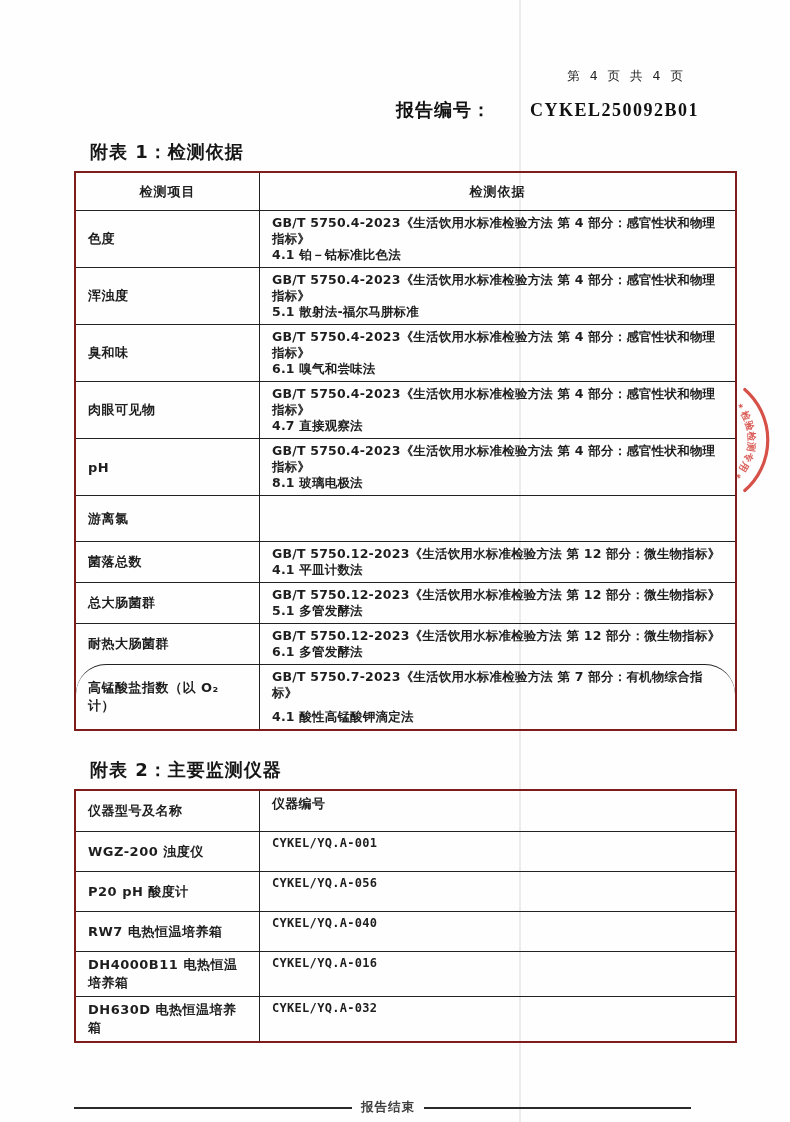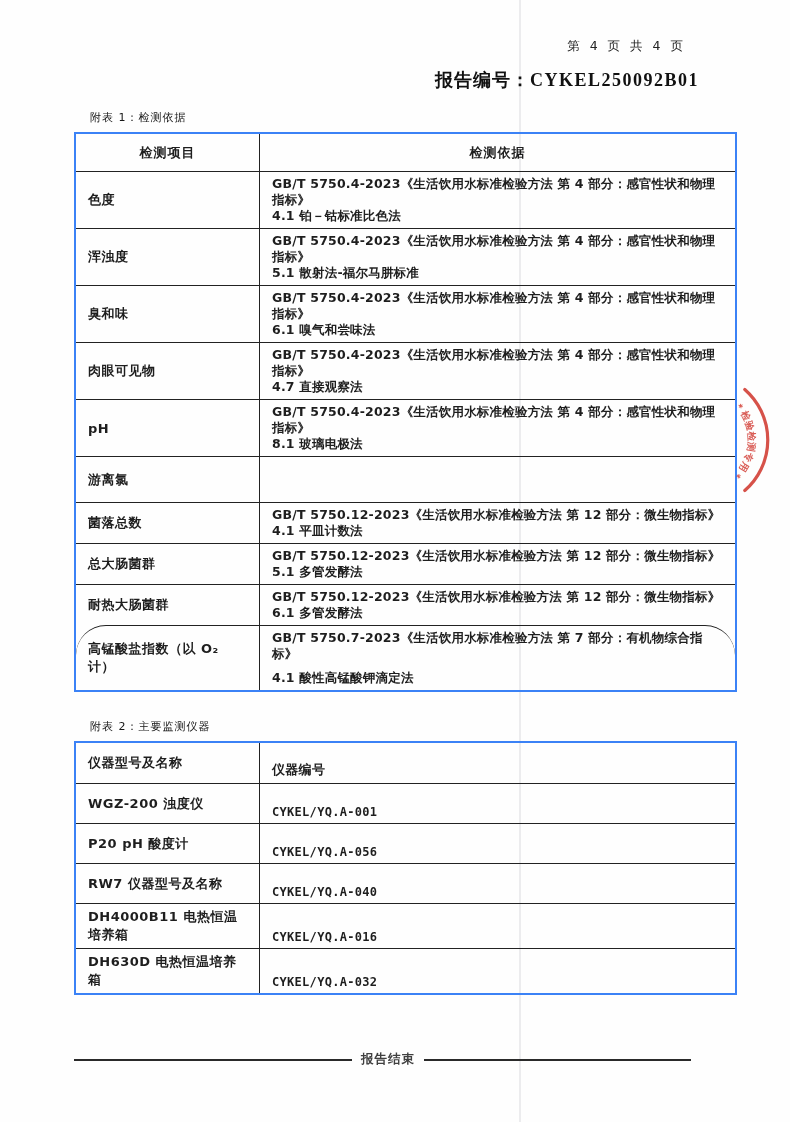--- a/index.html
+++ b/index.html
@@ -12,7 +12,7 @@
   .fold-line { position:absolute; left:519px; top:0; width:2px; height:1122px;
                background:#e7e7ea; opacity:.8; }
 
-  .content { position:absolute; left:74px; top:38px; width:659px; }
+  .content { position:absolute; left:74px; top:68px; width:659px; }
 
   .page-indicator { text-align:right; padding-right:47px; font-size:12.5px;
                     letter-spacing:3px; color:#222; }

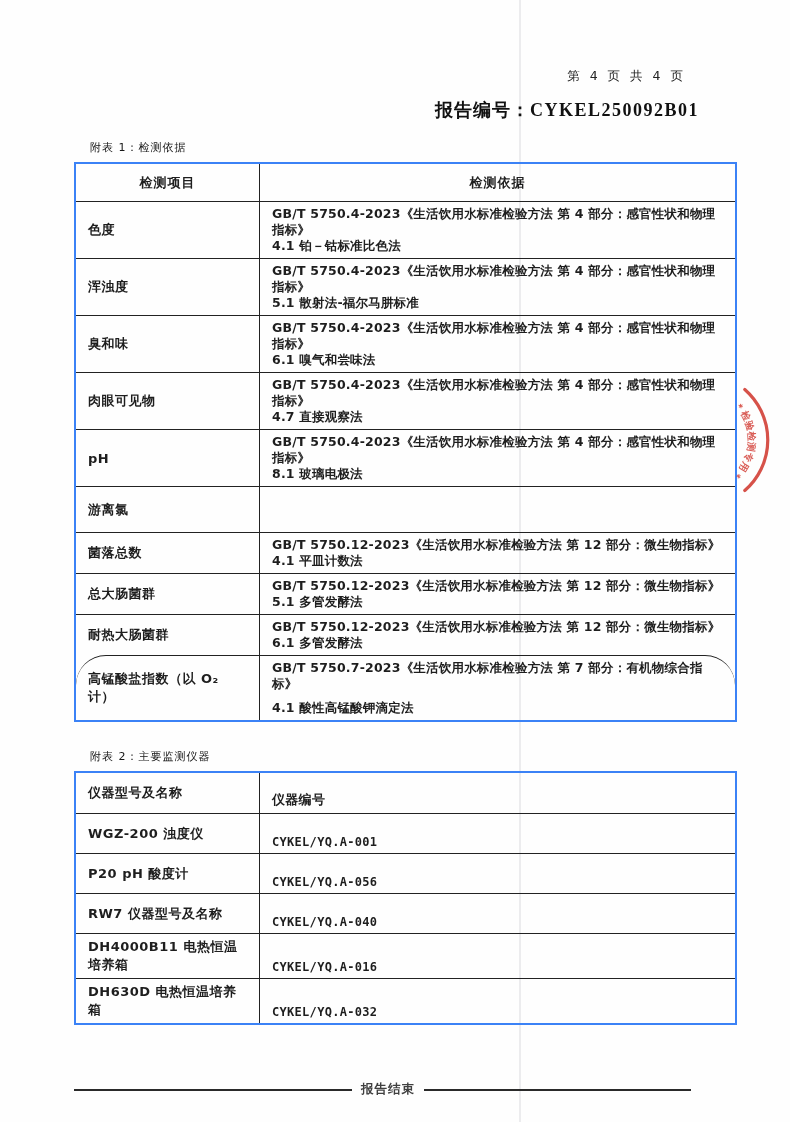--- a/index.html
+++ b/index.html
@@ -19,7 +19,7 @@
   .report-no { text-align:right; padding-right:34px; margin-top:13px;
                font-size:18px; font-weight:600; letter-spacing:1px;
                font-family:"Liberation Serif","DejaVu Serif",serif; color:#111; }
-  .report-no .num { letter-spacing:1.5px; }
+  .report-no .num { letter-spacing:1.5px;margin-left:39px; }
 
   .caption { margin:18px 0 7px 16px; font-size:11px; font-weight:normal;
              letter-spacing:1px; color:#161616; }

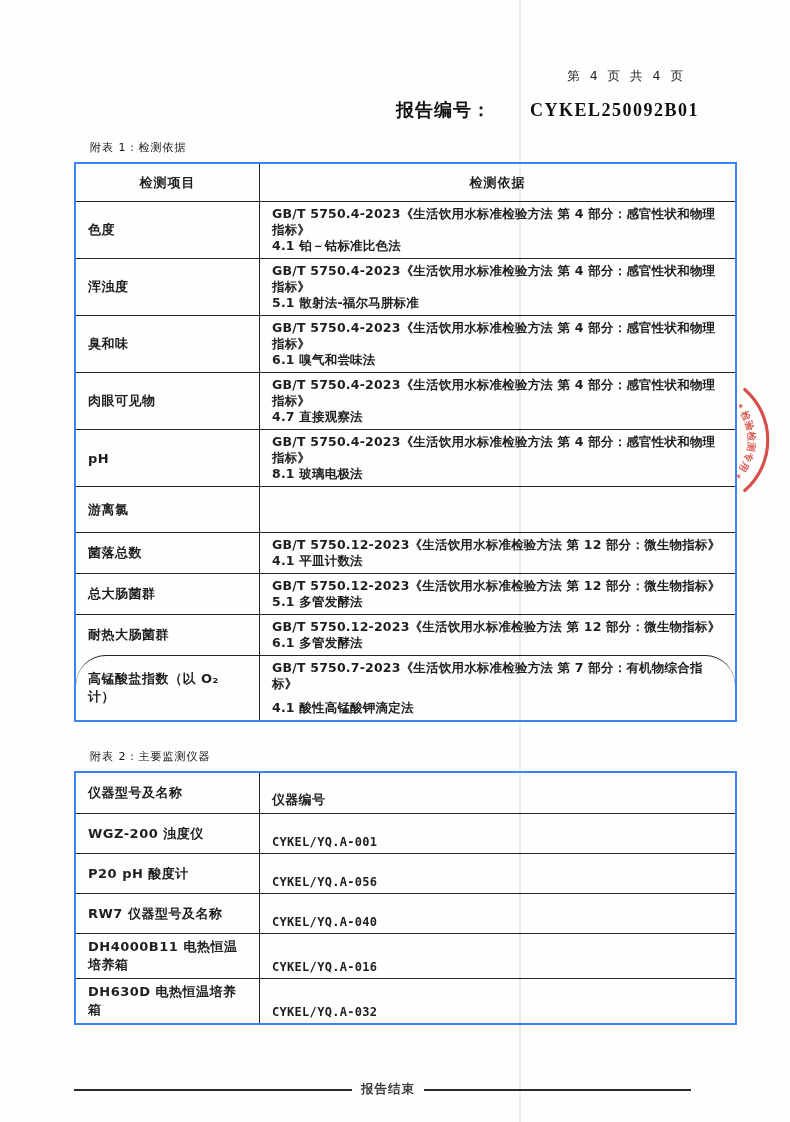--- a/index.html
+++ b/index.html
@@ -21,7 +21,7 @@
                font-family:"Liberation Serif","DejaVu Serif",serif; color:#111; }
   .report-no .num { letter-spacing:1.5px;margin-left:39px; }
 
-  .caption { margin:18px 0 7px 16px; font-size:11px; font-weight:normal;
+  .caption { margin:18px 0 7px 16px; font-size:18px; font-weight:bold;
              letter-spacing:1px; color:#161616; }
   .caption2 { margin-top:27px; }
 

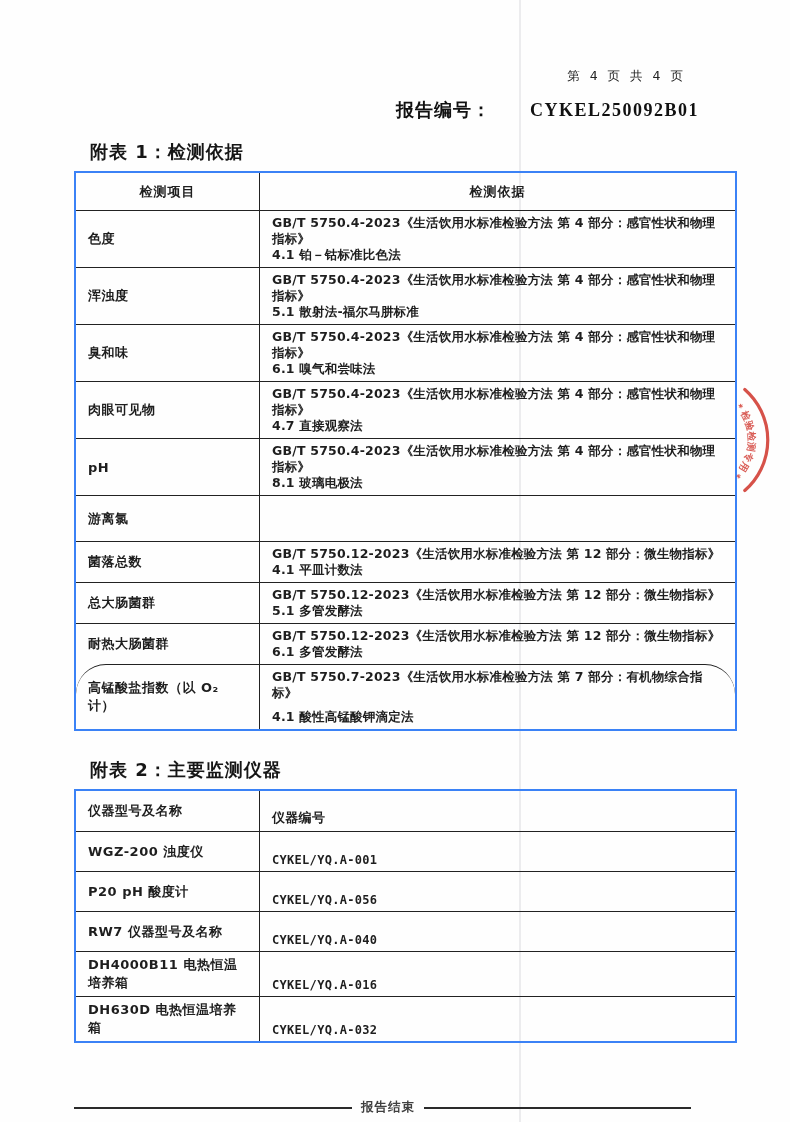--- a/index.html
+++ b/index.html
@@ -25,7 +25,7 @@
              letter-spacing:1px; color:#161616; }
   .caption2 { margin-top:27px; }
 
-  .tbl { width:663px; border:2px solid #3b82f6; border-collapse:collapse; }
+  .tbl { width:663px; border:2px solid #7f1d1d; border-collapse:collapse; }
   .tr { display:flex; border-top:1.5px solid #222; }
   .tr:first-child { border-top:none; }
   .td { padding:4px 12px; }

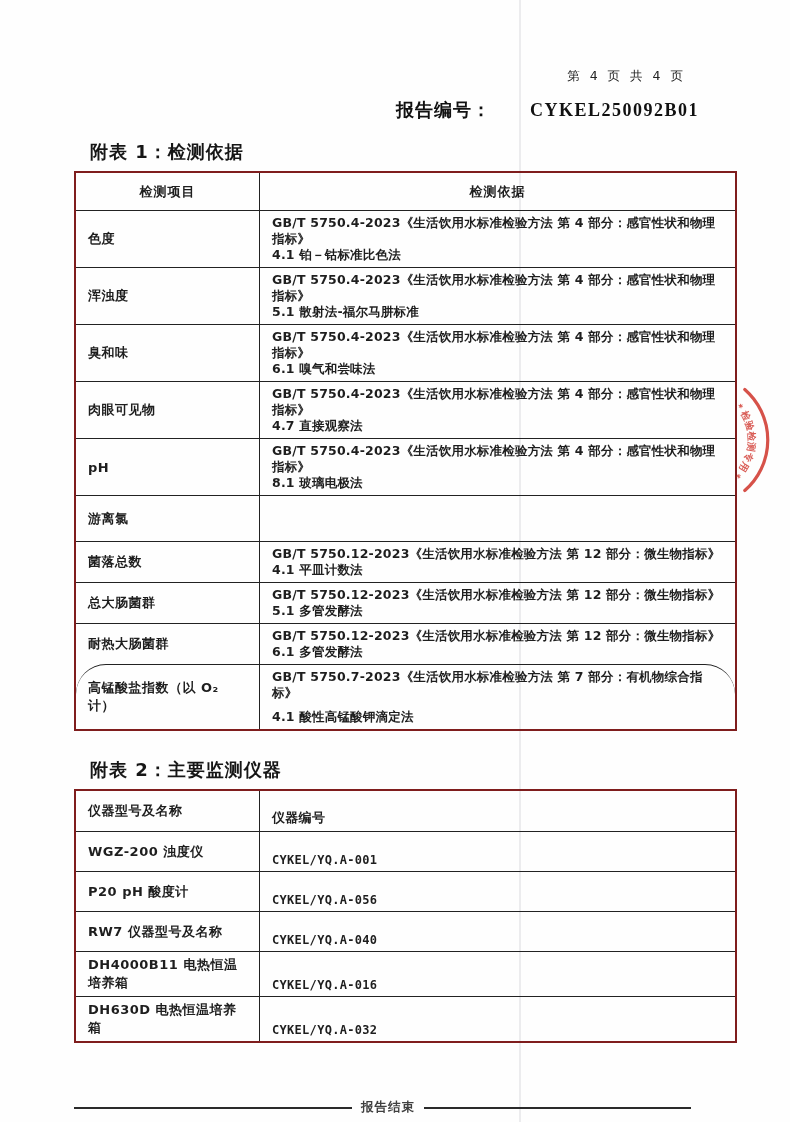--- a/index.html
+++ b/index.html
@@ -32,7 +32,7 @@
   .c1 { width:184px; flex:0 0 184px; border-right:1.5px solid #222;
         display:flex; align-items:center; font-weight:bold; font-size:13px;
         letter-spacing:.5px; }
-  .c2 { flex:1; display:flex; flex-direction:column; justify-content:flex-end;
+  .c2 { flex:1; display:flex; flex-direction:column; justify-content:flex-start;
         font-weight:bold; font-size:12.5px; }
   .c2 .line { line-height:16px; letter-spacing:.2px; }
 

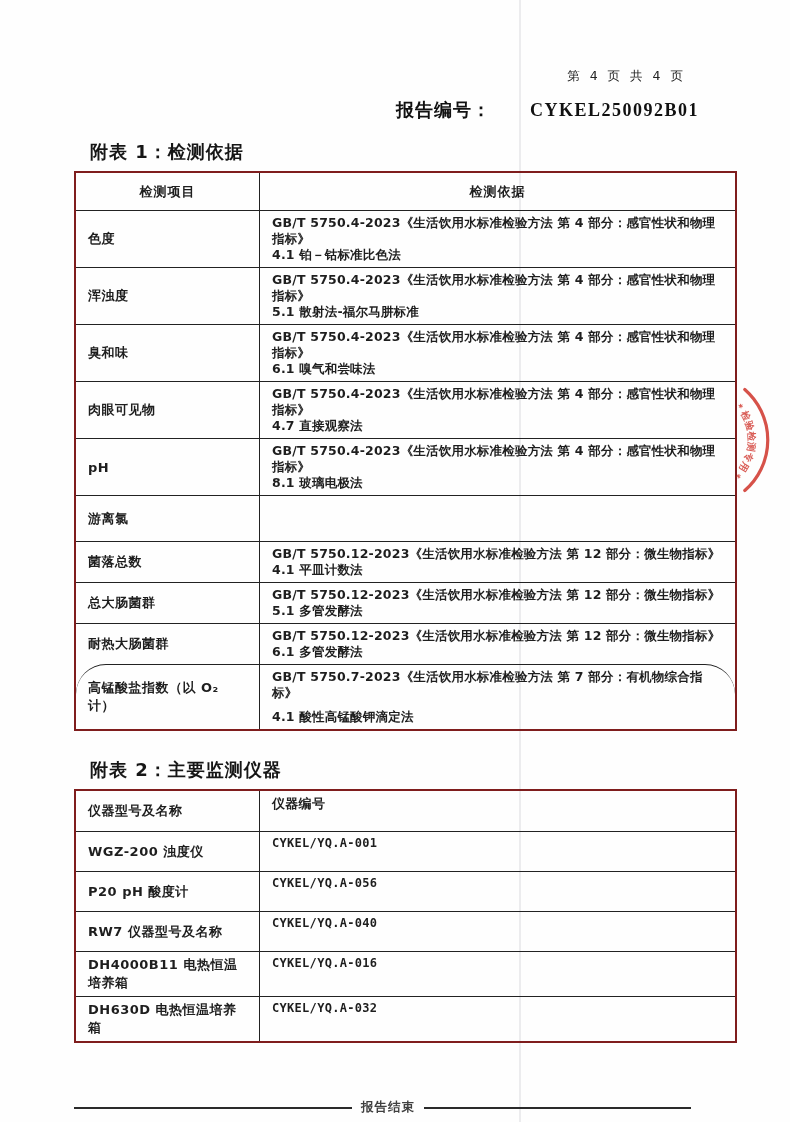--- a/index.html
+++ b/index.html
@@ -176,7 +176,7 @@
           <div class="td c2">CYKEL/YQ.A-056</div>
         </div>
         <div class="tr">
-          <div class="td c1">RW7 仪器型号及名称</div>
+          <div class="td c1">RW7 电热恒温培养箱</div>
           <div class="td c2">CYKEL/YQ.A-040</div>
         </div>
         <div class="tr">

